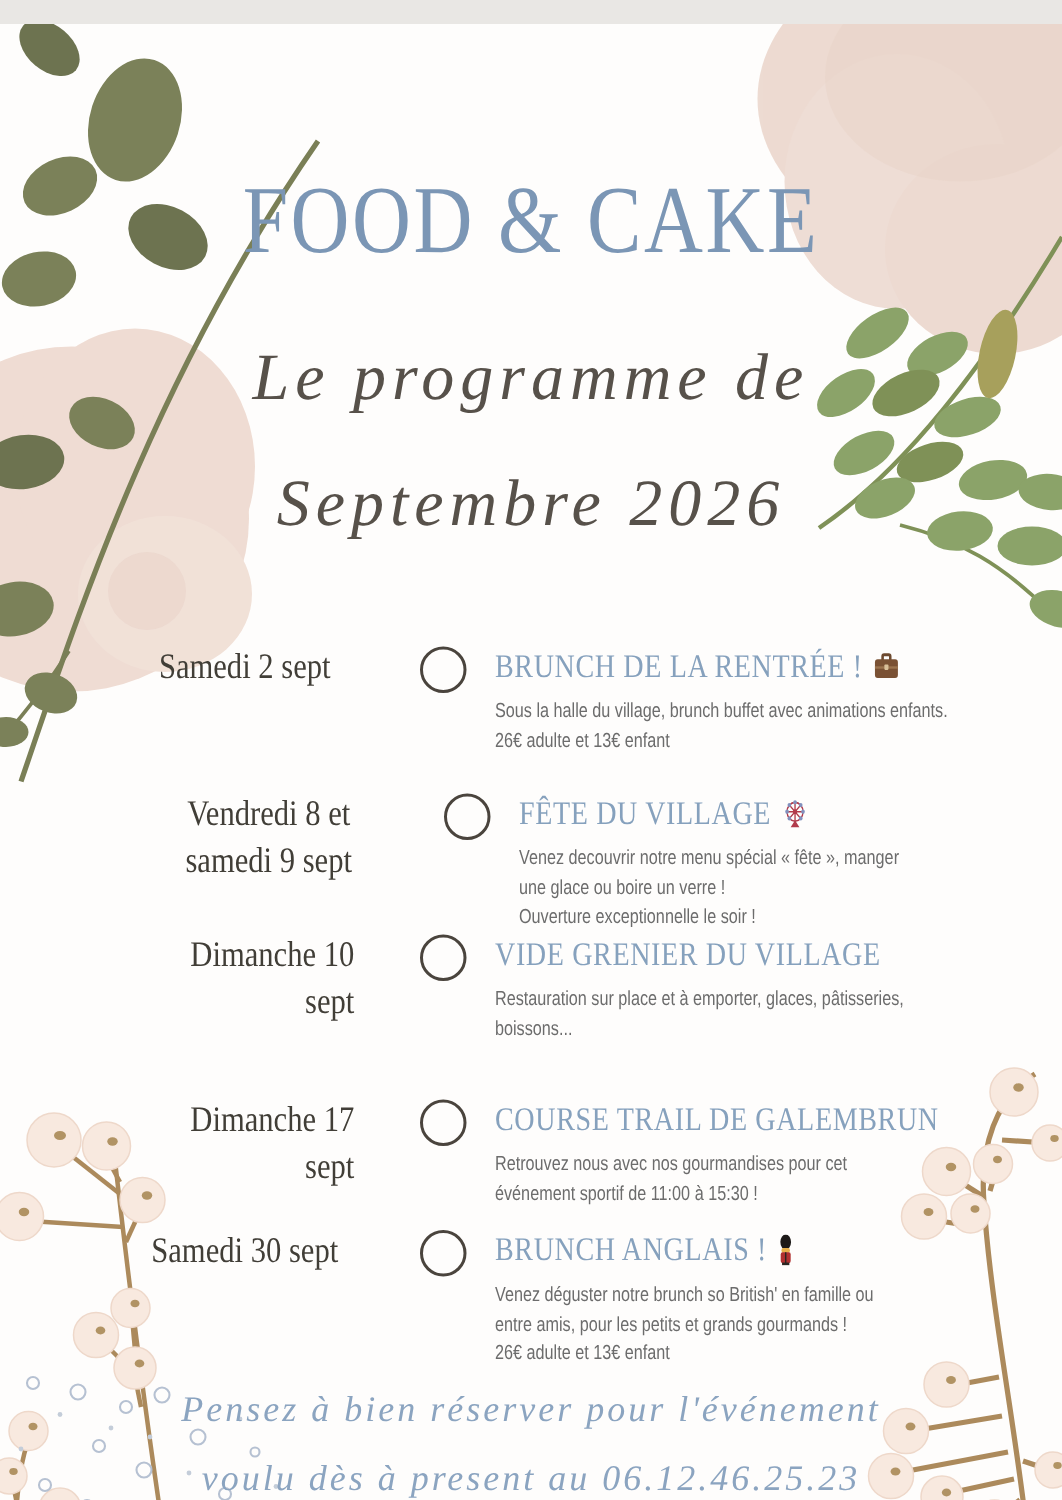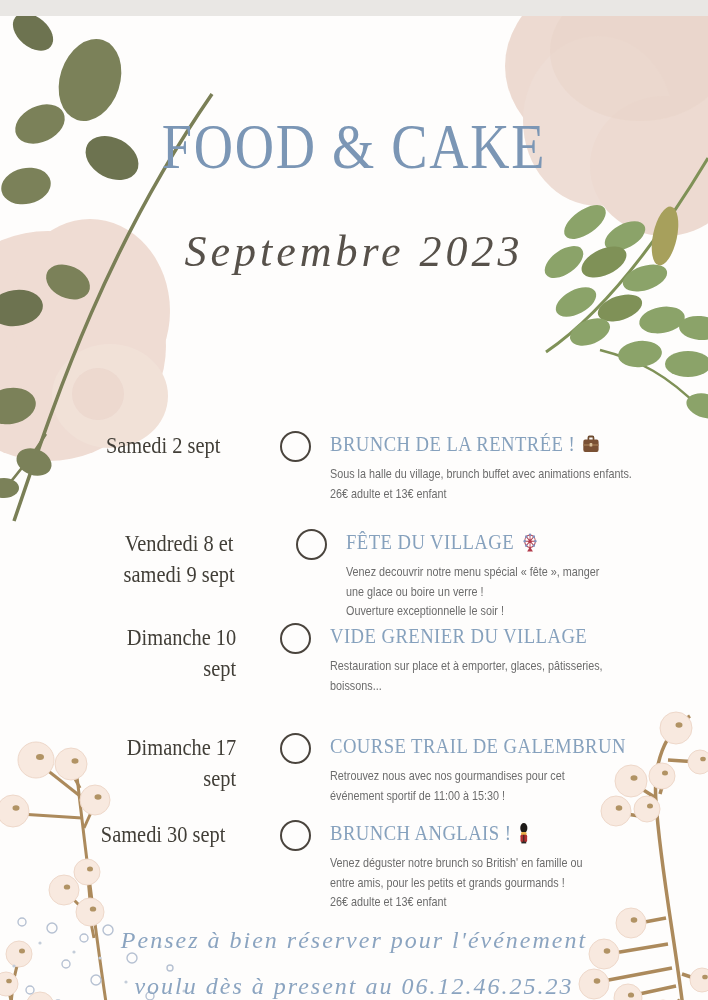--- a/index.html
+++ b/index.html
@@ -237,6 +237,7 @@
   <div class="layer brand">FOOD &amp; CAKE</div>
 
   <div class="layer script-heading">
+    <div>Le programme de</div>
     <div>Septembre 2023</div>
   </div>
 

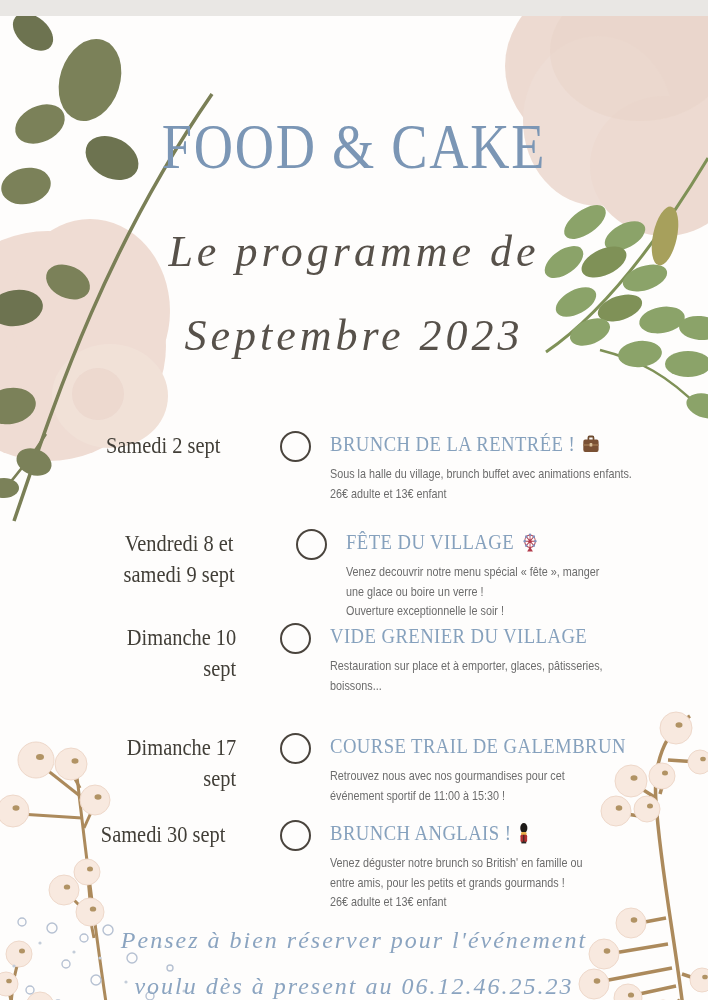--- a/index.html
+++ b/index.html
@@ -238,7 +238,7 @@
 
   <div class="layer script-heading">
     <div>Le programme de</div>
-    <div>Septembre 2023</div>
+    <div>Septembre 2026</div>
   </div>
 
   <div class="layer events">

